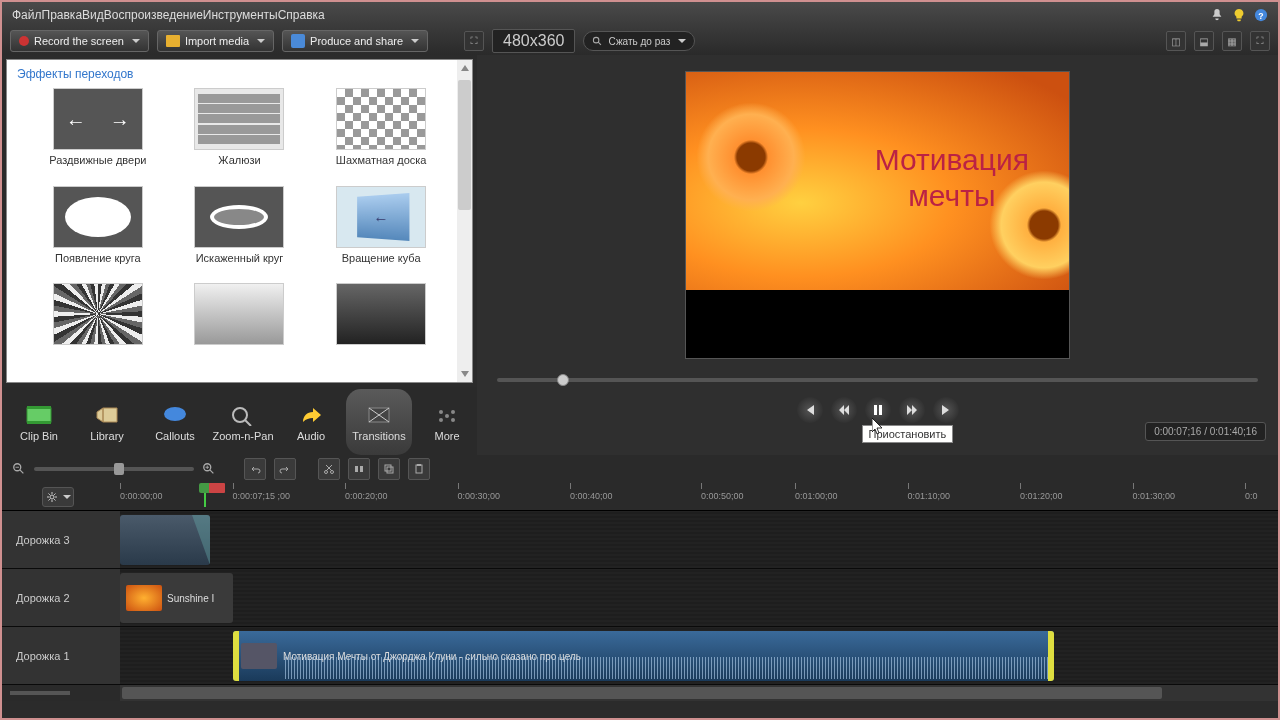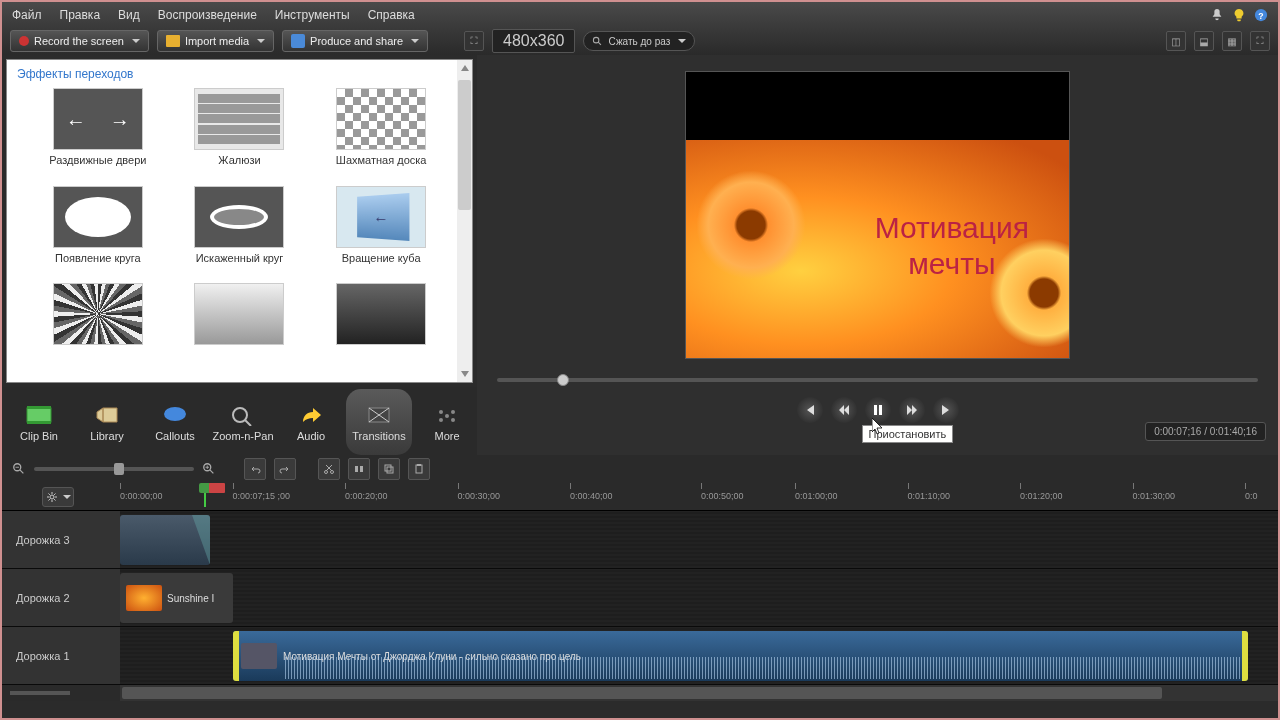--- a/index.html
+++ b/index.html
@@ -5,7 +5,7 @@
 * { margin: 0; padding: 0; box-sizing: border-box; font-family: Tahoma, Arial, sans-serif; }
 body { background: #2b2b2b; width: 1280px; height: 720px; overflow: hidden; position: relative; border: 2px solid #d09090; }
 .menubar { background: linear-gradient(#4a4a4a, #3a3a3a); height: 25px; display: flex; align-items: center; padding: 0 10px; color: #ddd; font-size: 12px; justify-content: space-between; }
-.menubar-left { display: flex; gap: 18px; }
+.menubar-left { display: flex; }
 .menubar-item { cursor: pointer; }
 .menubar-right { display: flex; gap: 8px; align-items: center; }
 .menubar-right svg { width: 14px; height: 14px; }

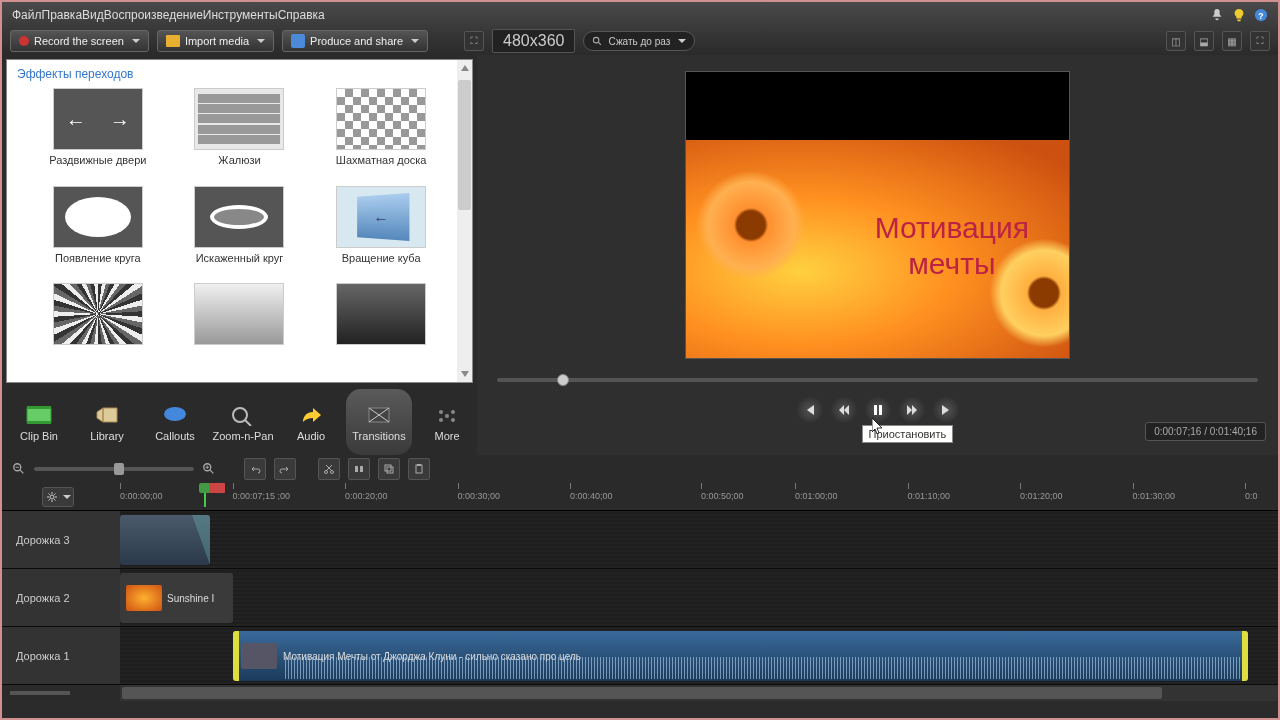--- a/index.html
+++ b/index.html
@@ -58,7 +58,7 @@
 .tool-tab.active { background: linear-gradient(#5a5a5a, #3a3a3a); border-radius: 15px; }
 .tool-tab .ico { width: 30px; height: 24px; margin-bottom: 3px; display: flex; align-items: center; justify-content: center; }
 .right-col { flex: 1; background: #2f2f2f; display: flex; flex-direction: column; align-items: center; position: relative; }
-.preview { width: 385px; height: 288px; background: #000; margin-top: 16px; border: 1px solid #555; display: flex; align-items: flex-end; justify-content: center; position: relative; }
+.preview { width: 385px; height: 288px; background: #000; margin-top: 16px; border: 1px solid #555; display: flex; align-items: flex-start; justify-content: center; position: relative; }
 .preview-inner { width: 385px; height: 218px; background: radial-gradient(ellipse at 30% 60%, #ffd040 0%, #ff9020 40%, #cc5010 90%); position: relative; overflow: hidden; }
 .flower { position: absolute; width: 110px; height: 110px; border-radius: 50%; }
 .flower.f1 { left: 10px; top: 30px; background: radial-gradient(circle, #8b3a00 18%, #ff9030 22%, #ffb050 55%, transparent 70%); }

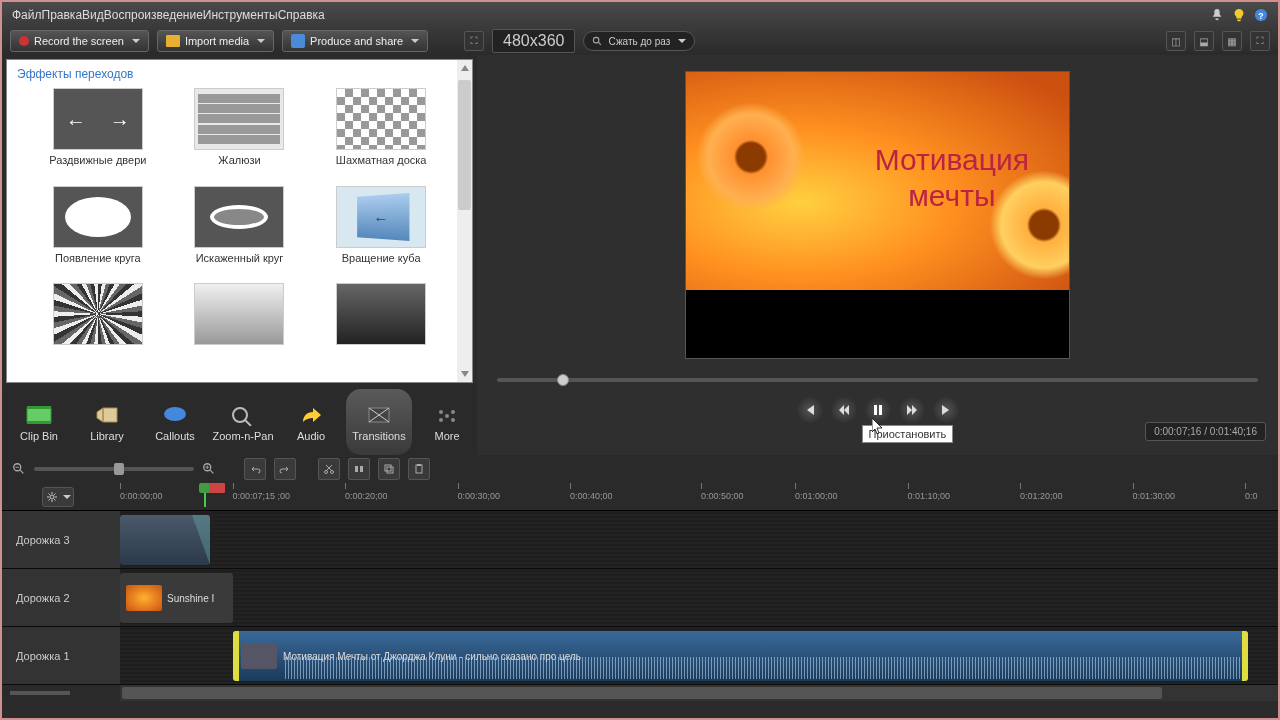--- a/index.html
+++ b/index.html
@@ -97,7 +97,7 @@
 .clip3 .tri { position: absolute; right: 0; top: 0; width: 0; height: 0; border-top: 50px solid #6aa; border-left: 18px solid transparent; opacity: 0.4; }
 .clip2 { left: 0; width: 113px; background: #3a3a3a; padding-left: 6px; gap: 5px; }
 .clip2 .thm { width: 36px; height: 26px; background: radial-gradient(#ffb030, #cc5010); border-radius: 2px; }
-.clip1 { left: 113px; width: 1015px; background: linear-gradient(#3a6a9a, #1a3a5a); padding-left: 8px; gap: 6px; }
+.clip1 { left: 113px; width: 821px; background: linear-gradient(#3a6a9a, #1a3a5a); padding-left: 8px; gap: 6px; }
 .clip1 .mk { width: 6px; height: 50px; background: #dede40; position: absolute; }
 .clip1 .thm { width: 36px; height: 26px; background: #556; border-radius: 2px; }
 .clip1 .wave { position: absolute; bottom: 2px; left: 50px; right: 6px; height: 22px; }

